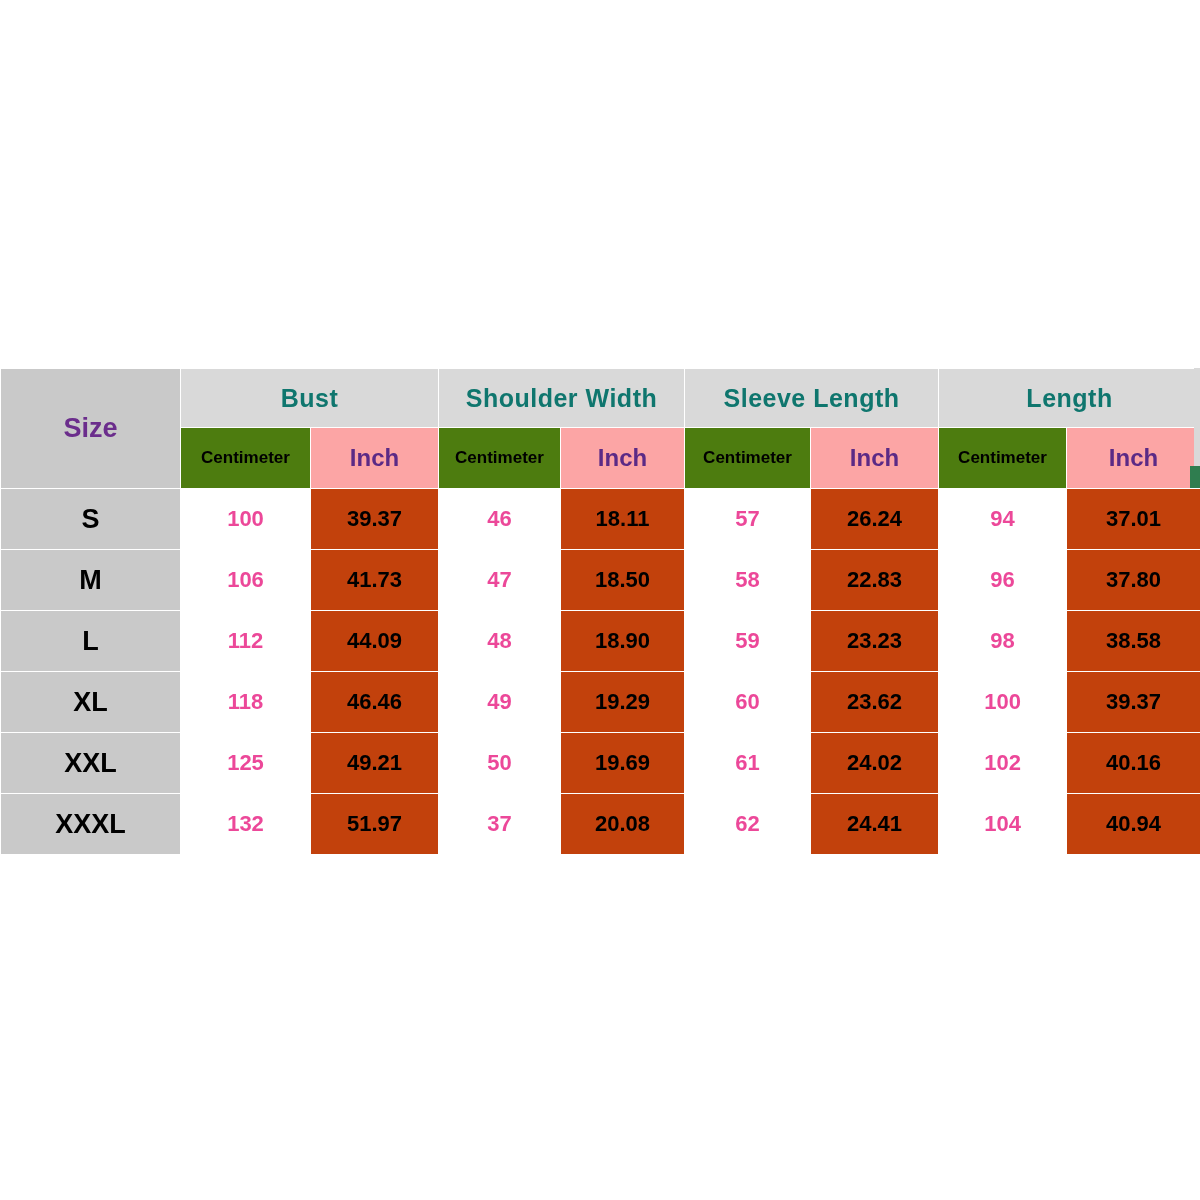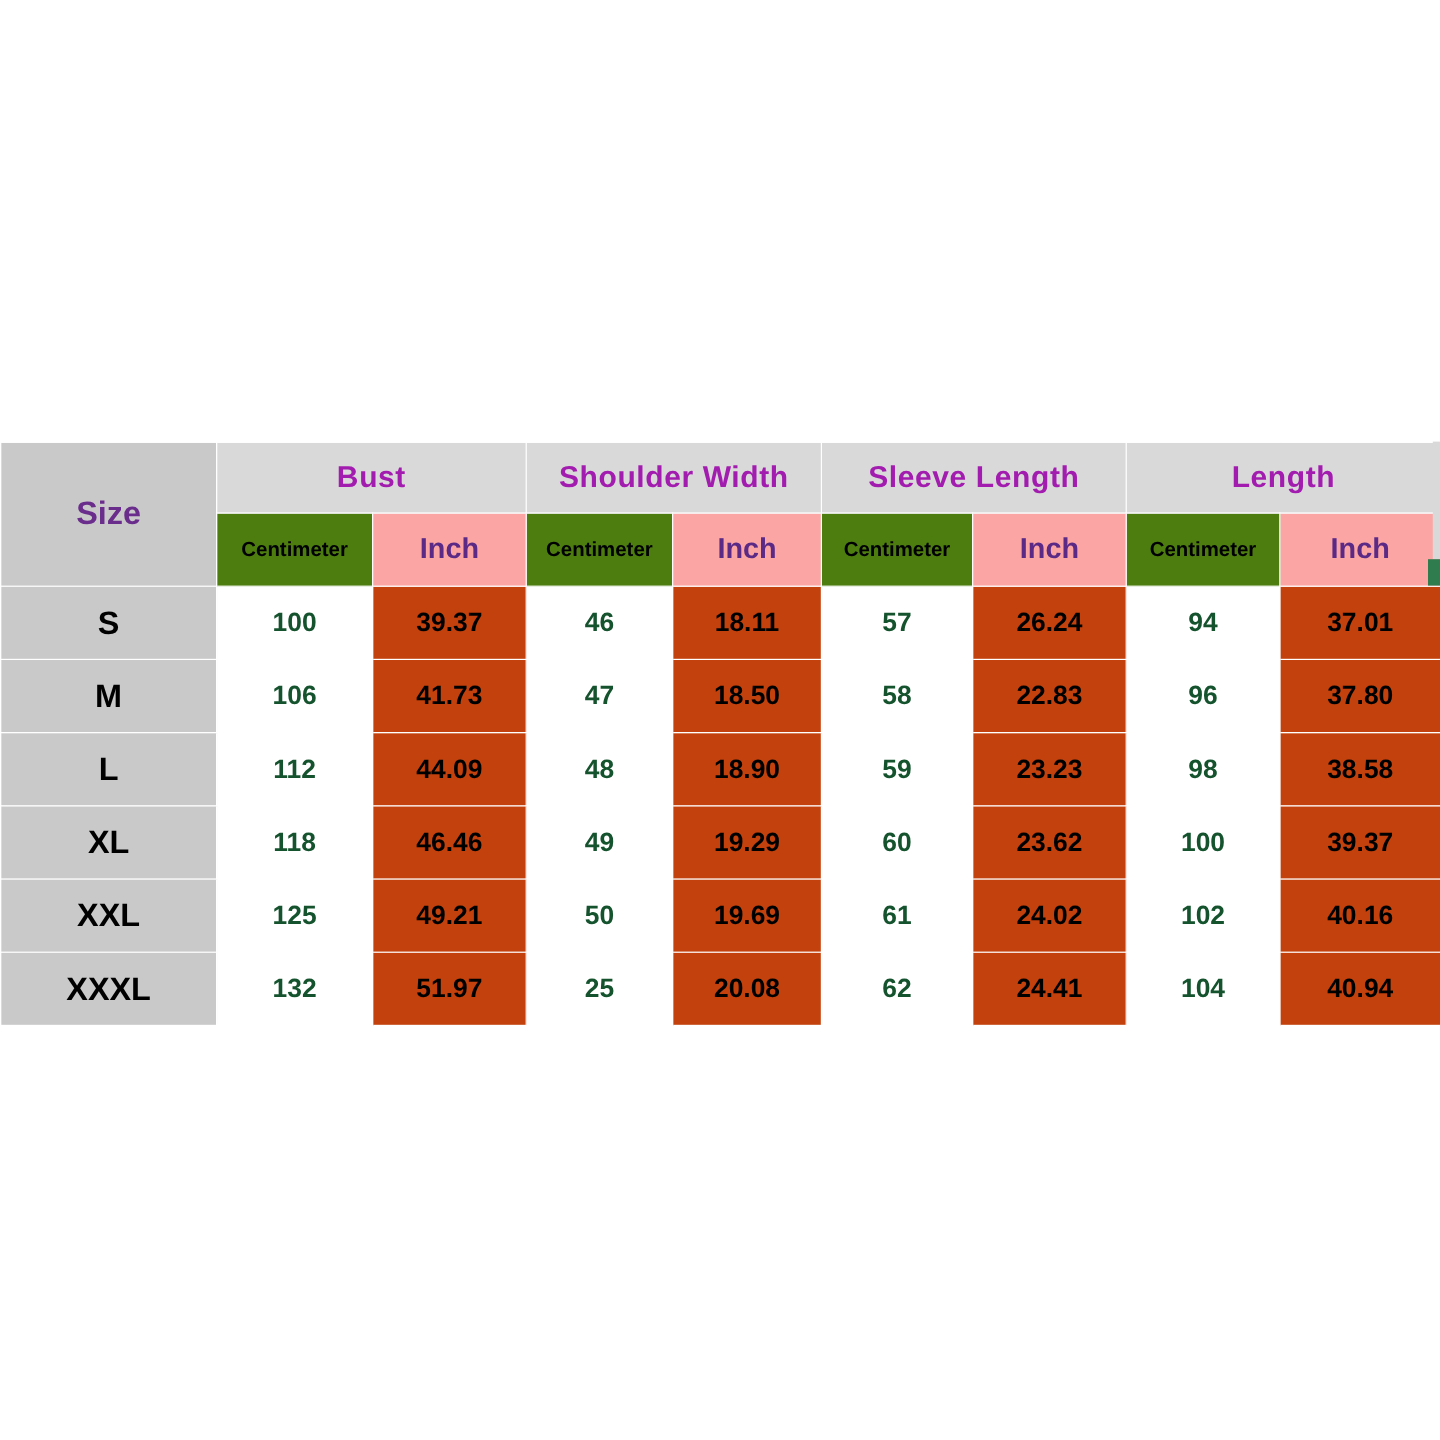--- a/index.html
+++ b/index.html
@@ -42,7 +42,7 @@
   
   .hdr-group {
     background: #d9d9d9;
-    color: #a21caf;
+    color: #0f766e;
     font-weight: bold;
     font-size: 25px;
     height: 58px;

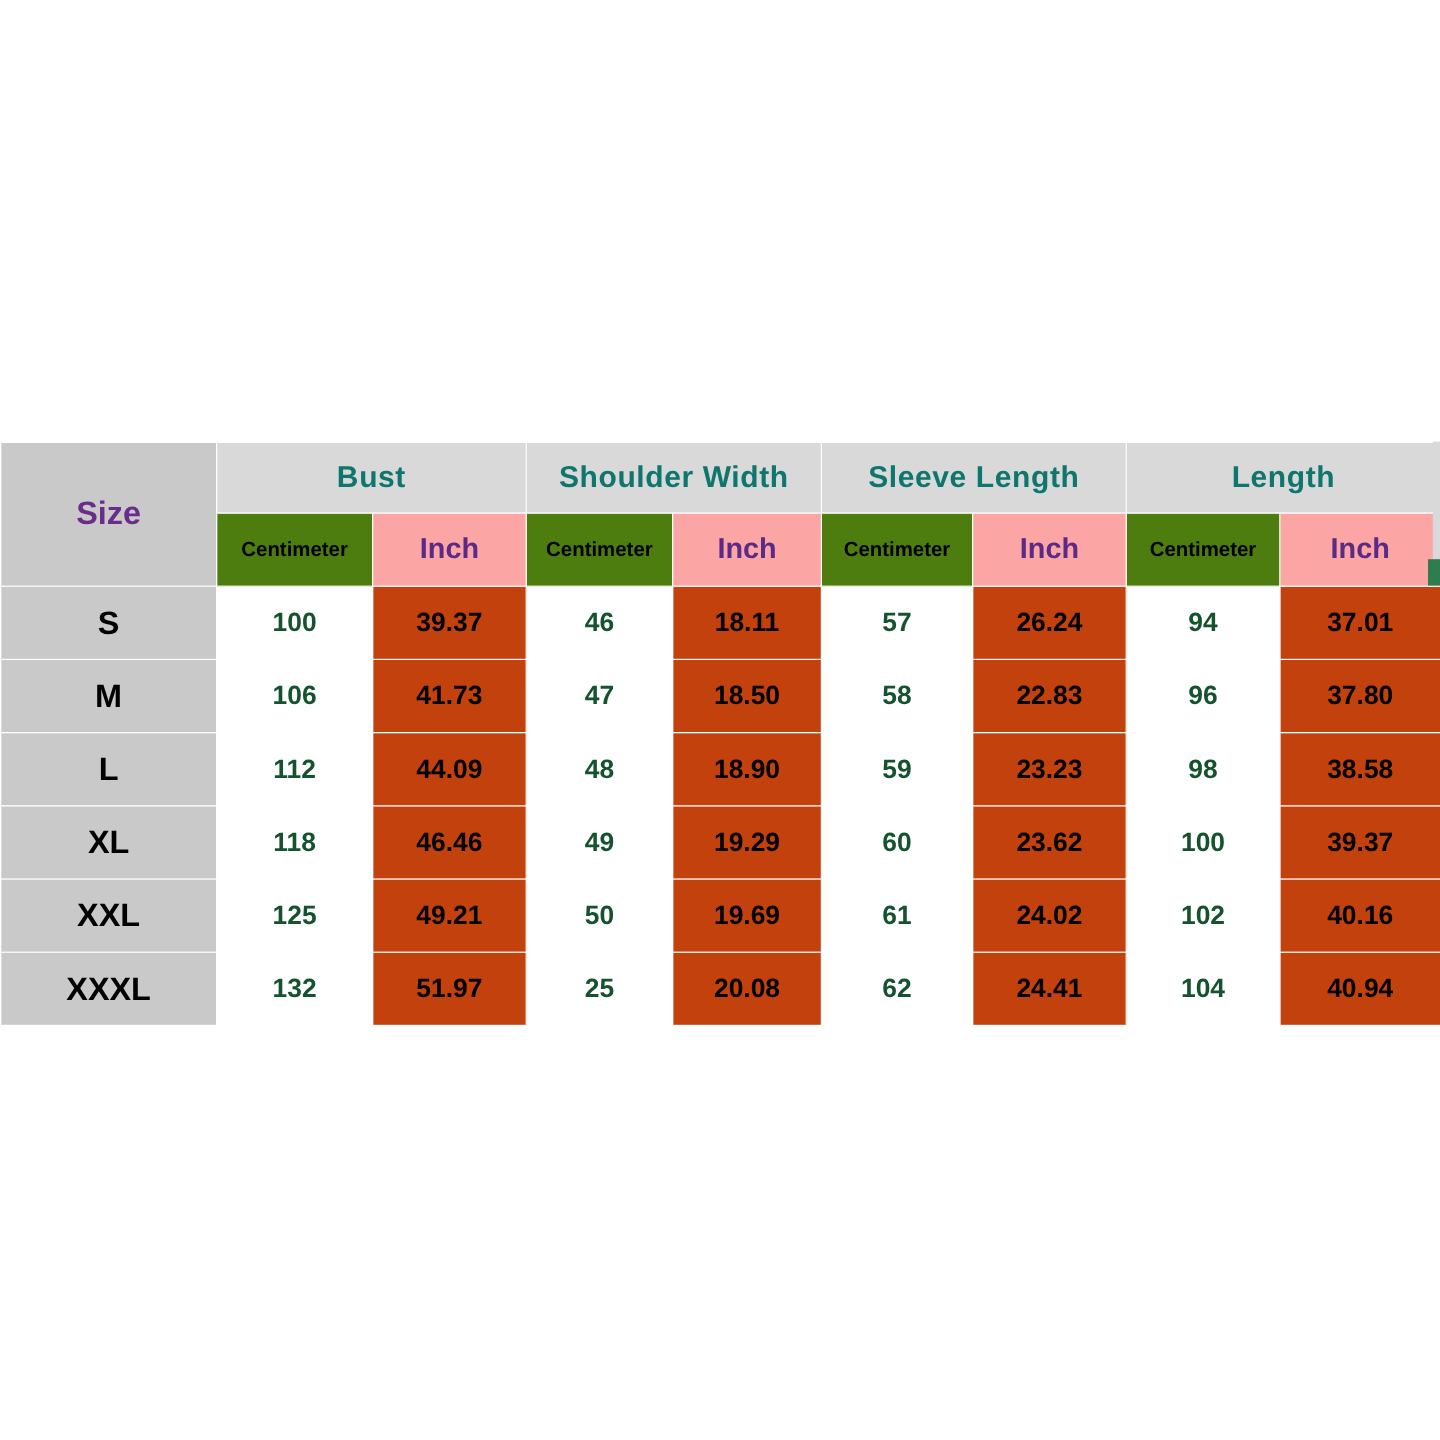--- a/index.html
+++ b/index.html
@@ -78,7 +78,7 @@
   }
   .cell-cm {
     background: #ffffff;
-    color: #14532d;
+    color: #ec4899;
     font-weight: bold;
     font-size: 22px;
   }

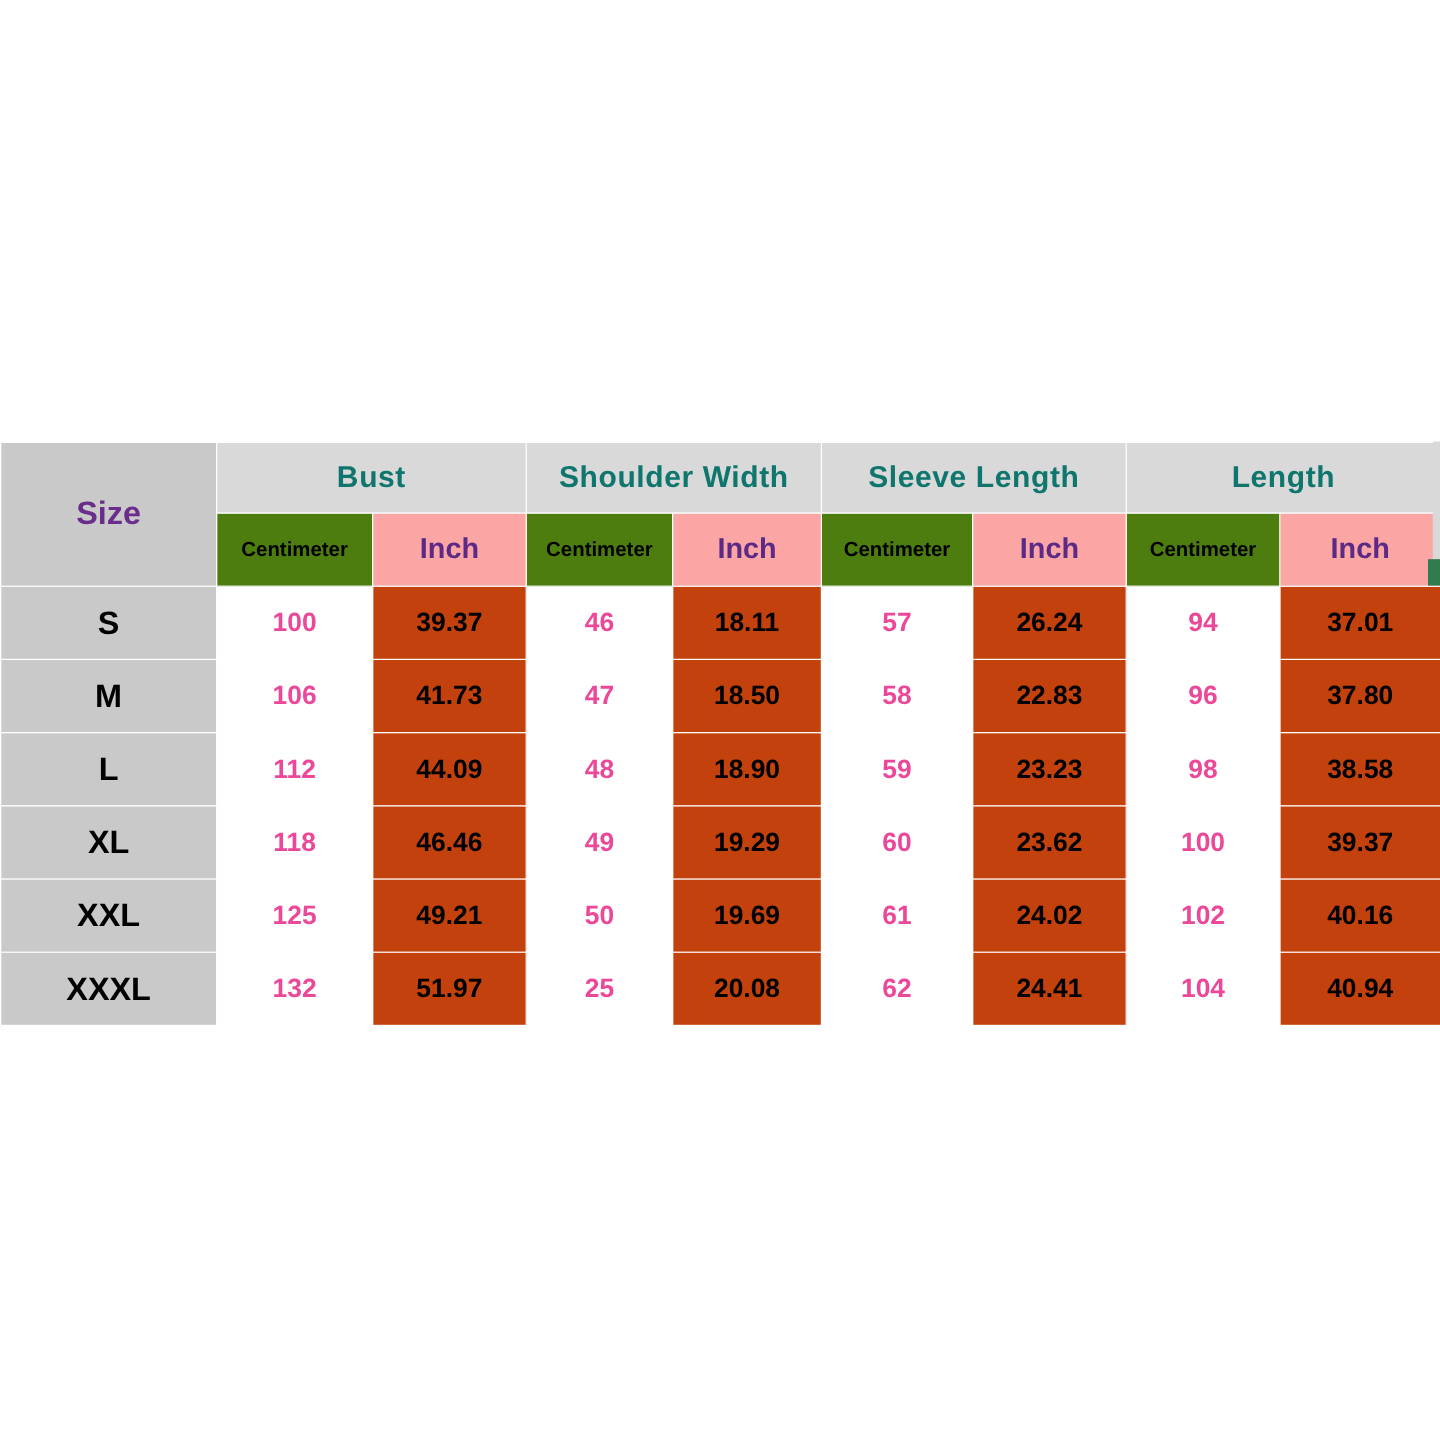--- a/index.html
+++ b/index.html
@@ -206,7 +206,7 @@
           <td class="row-size">XXXL</td>
           <td class="cell-cm">132</td>
           <td class="cell-in">51.97</td>
-          <td class="cell-cm">25</td>
+          <td class="cell-cm">37</td>
           <td class="cell-in">20.08</td>
           <td class="cell-cm">62</td>
           <td class="cell-in">24.41</td>

